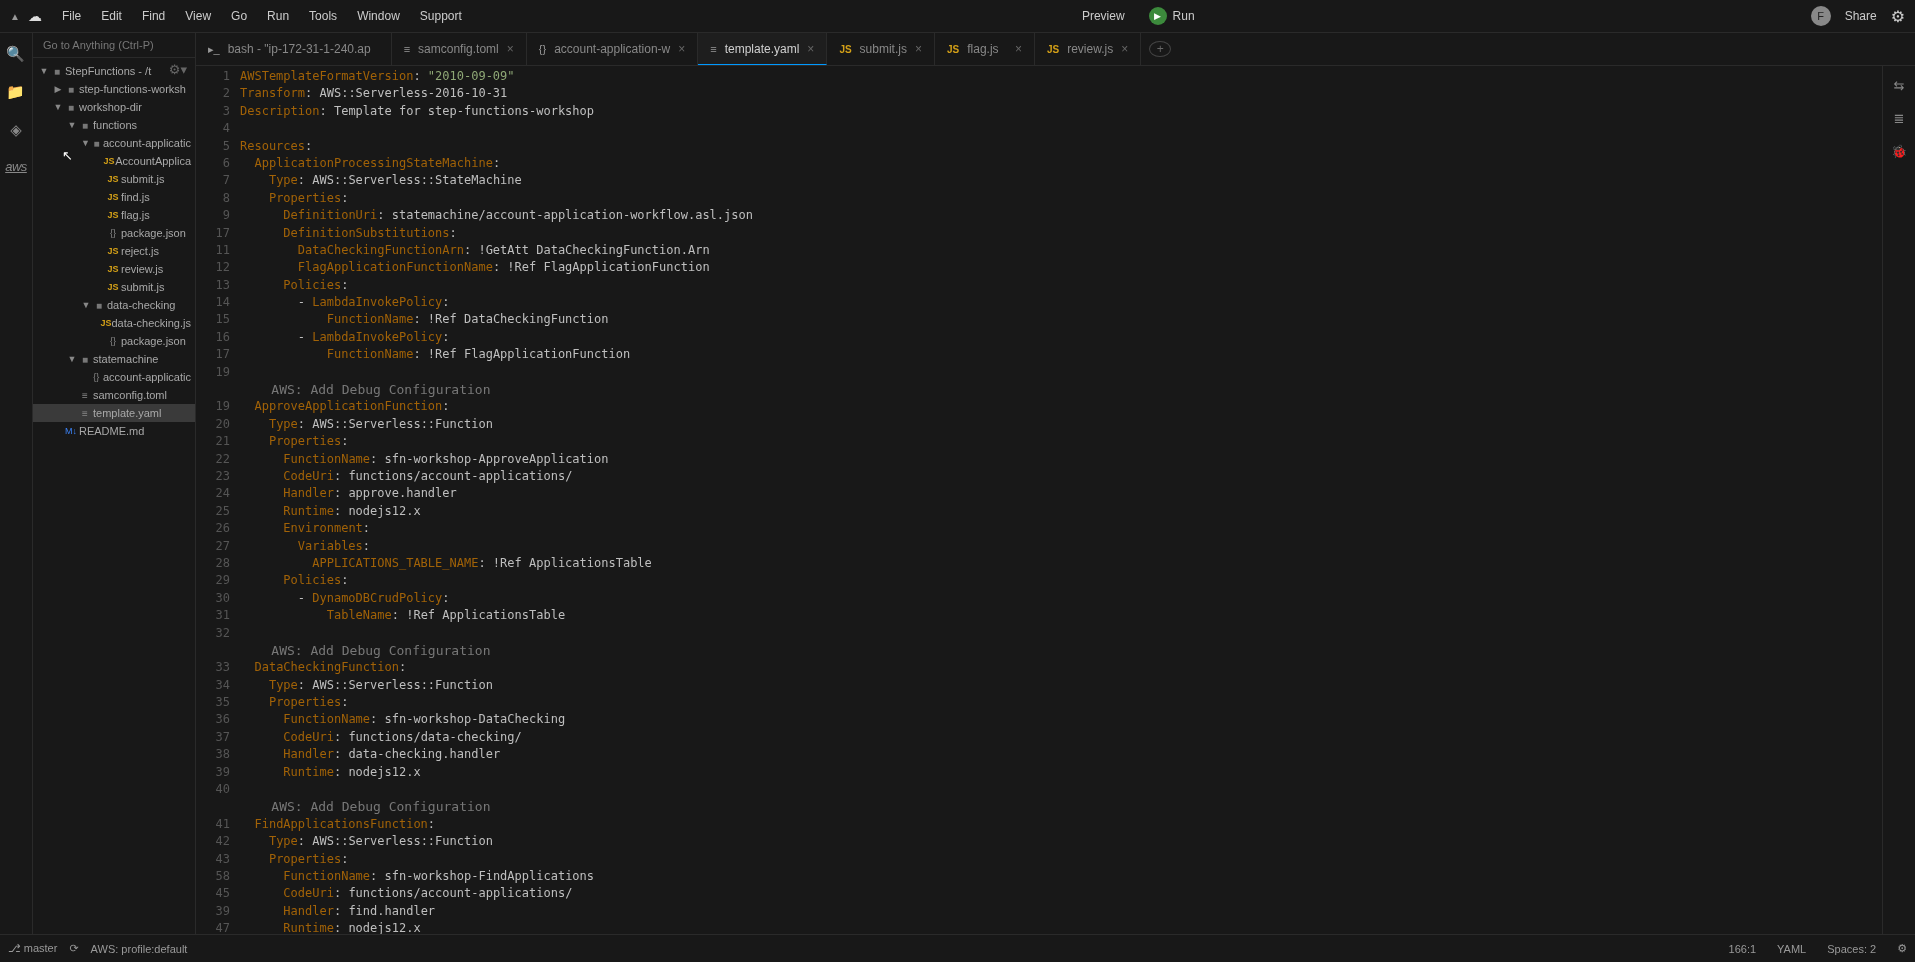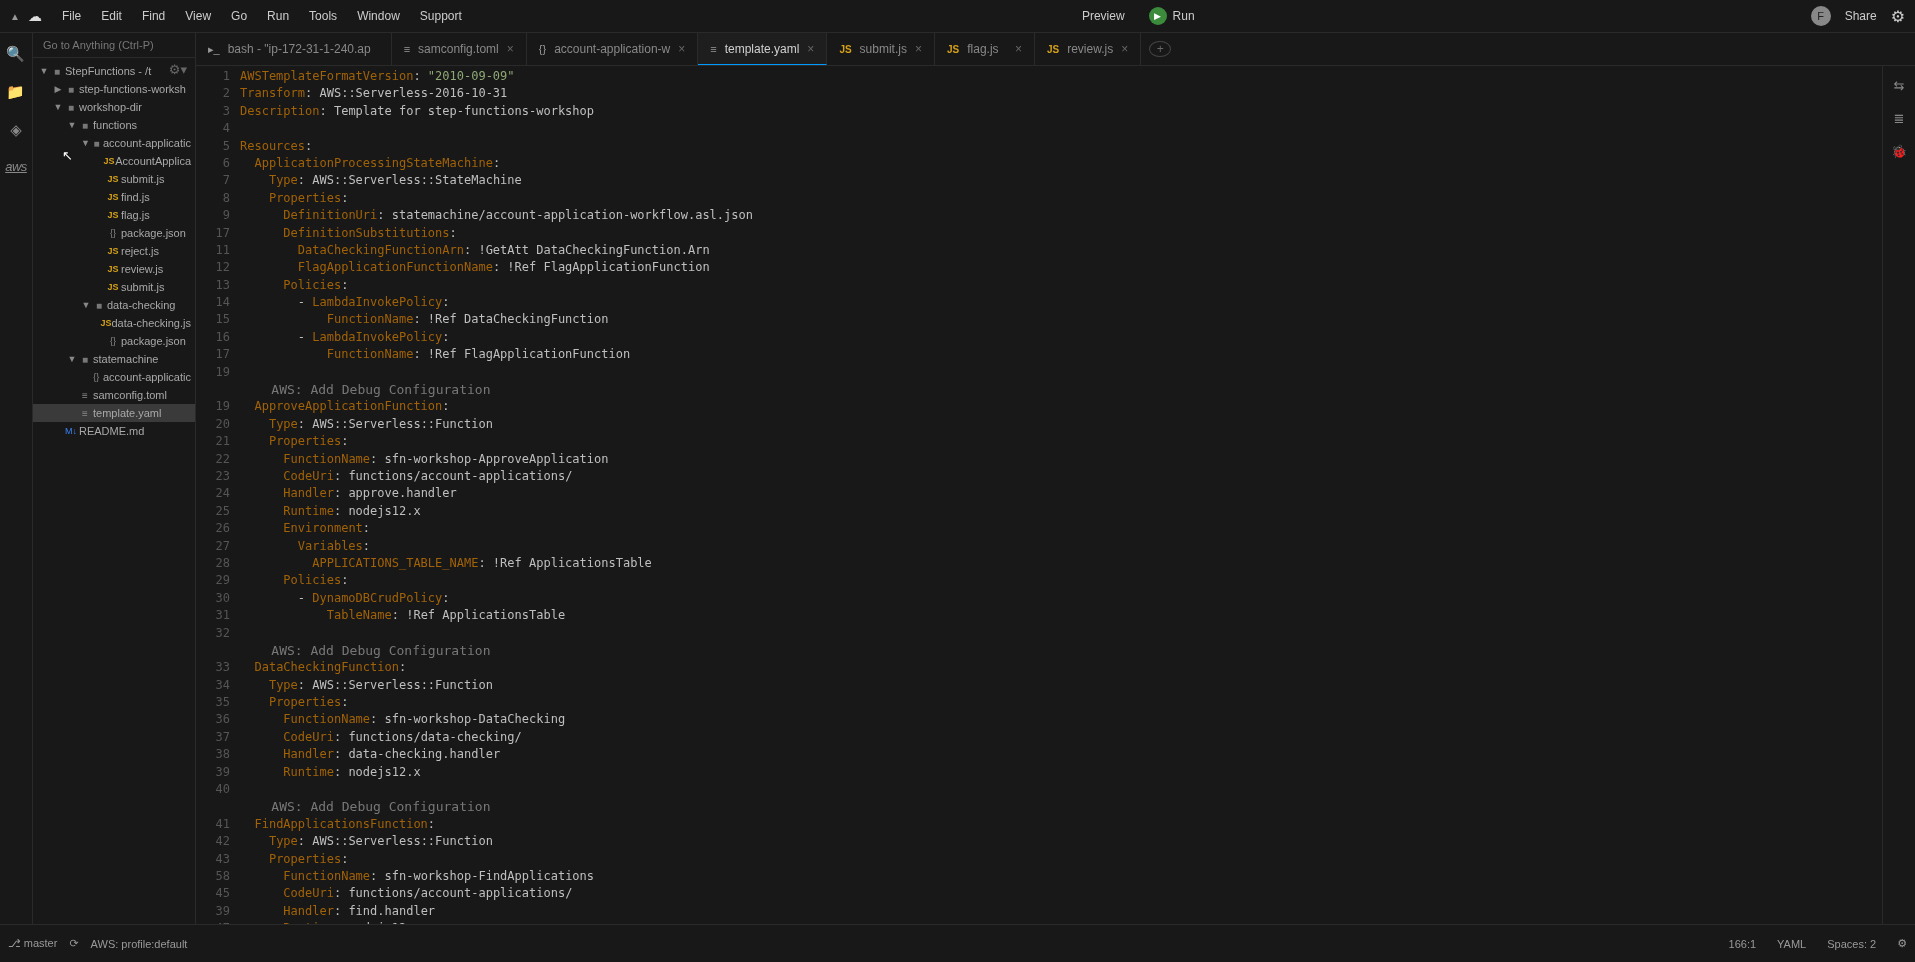--- a/index.html
+++ b/index.html
@@ -81,7 +81,7 @@
 .right-rail { width: 33px; background: #181818; display: flex; flex-direction: column; align-items: center; padding-top: 12px; gap: 18px; border-left: 1px solid #2a2a2a; }
 .right-rail span { color: #888; font-size: 13px; cursor: pointer; }
 
-.statusbar { height: 38px; background: #181818; display: flex; align-items: center; padding: 0 8px; color: #999; font-size: 11px; border-top: 1px solid #2a2a2a; justify-content: space-between; }
+.statusbar { height: 28px; background: #181818; display: flex; align-items: center; padding: 0 8px; color: #999; font-size: 11px; border-top: 1px solid #2a2a2a; justify-content: space-between; }
 .status-left { display: flex; align-items: center; gap: 12px; }
 .status-right { display: flex; align-items: center; gap: 21px; }
 .branch-icon { font-size: 11px; }

